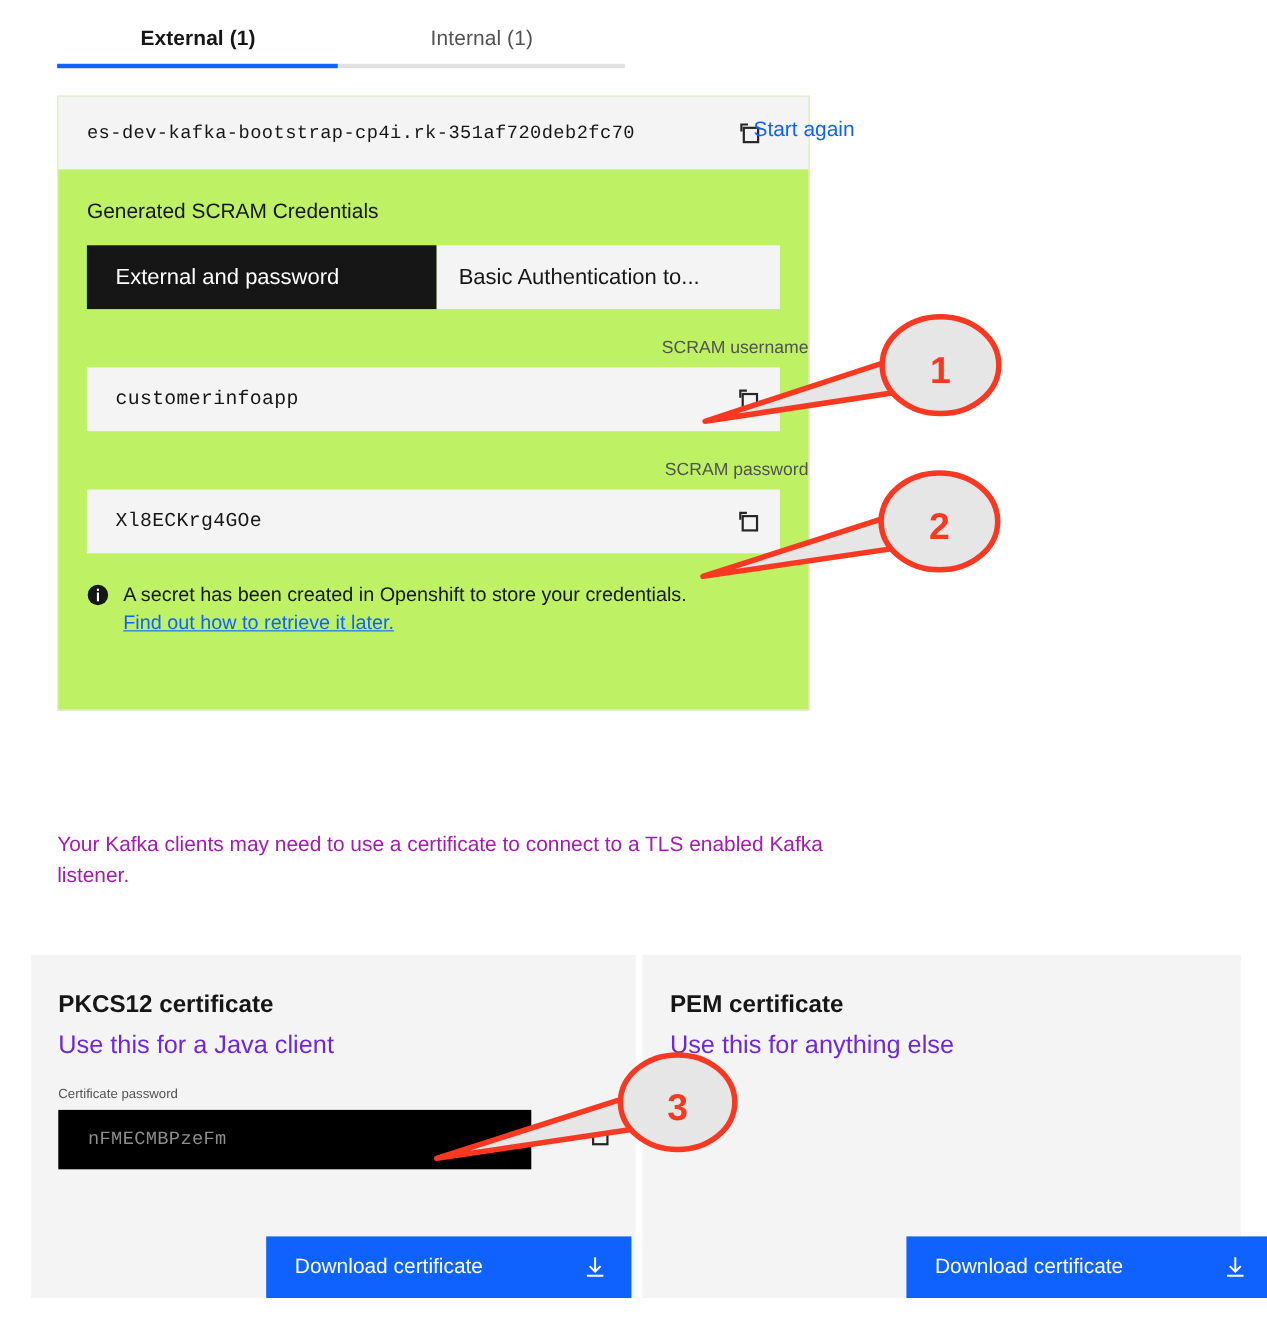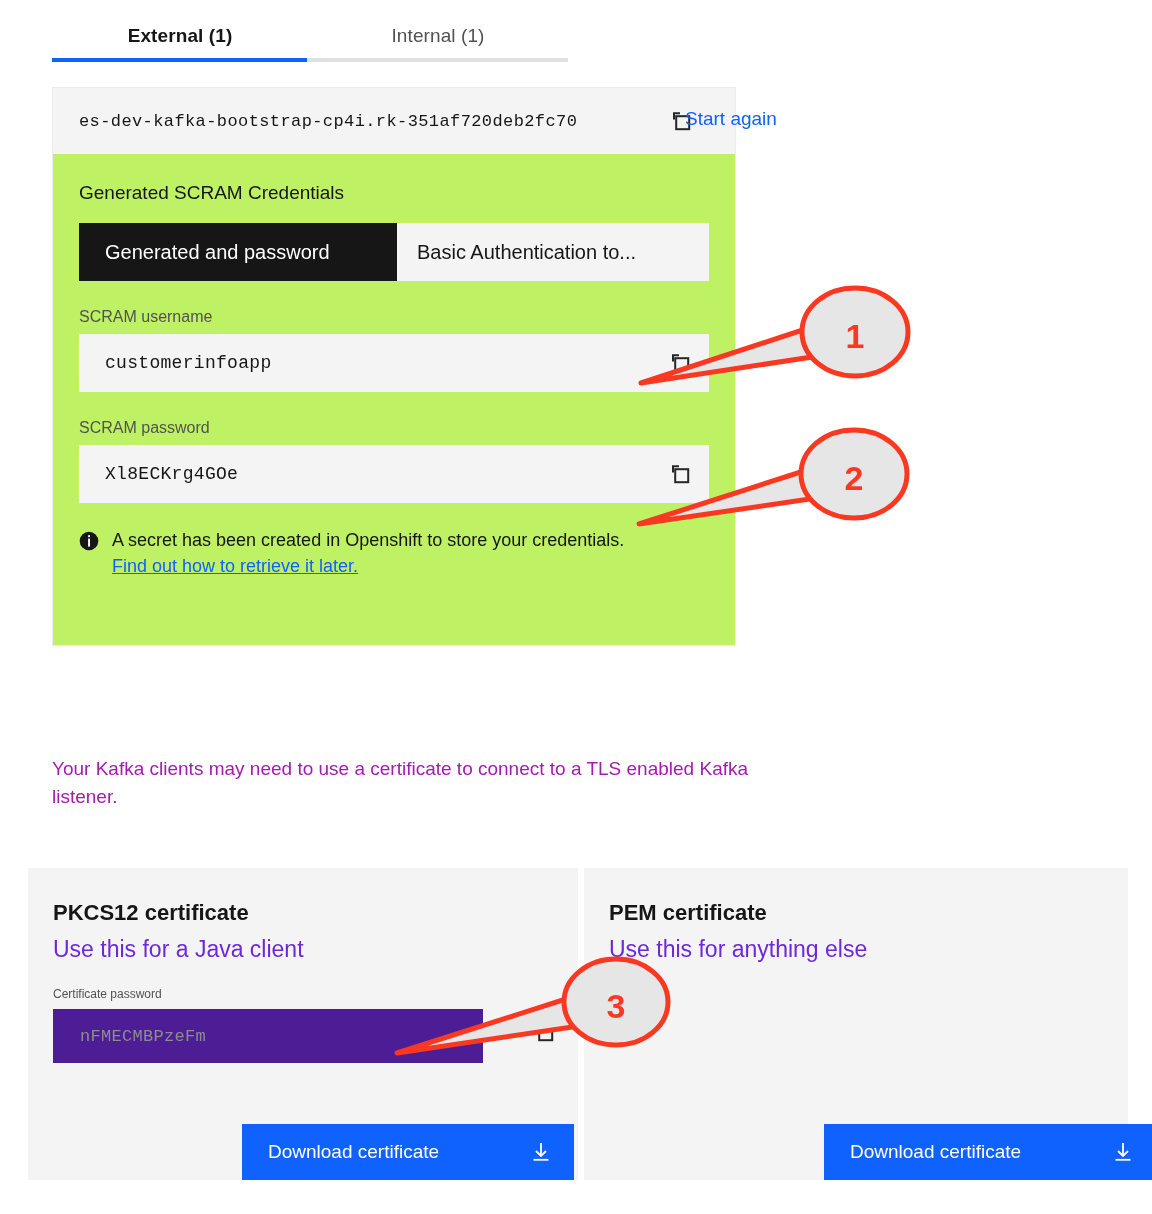--- a/index.html
+++ b/index.html
@@ -126,7 +126,7 @@
       <div class="gen-title">Generated SCRAM Credentials</div>
 
       <div class="switcher">
-        <div class="sw-item sel">Generated and password</div>
+        <div class="sw-item sel">External and password</div>
         <div class="sw-item unsel">Basic Authentication to...</div>
       </div>
 

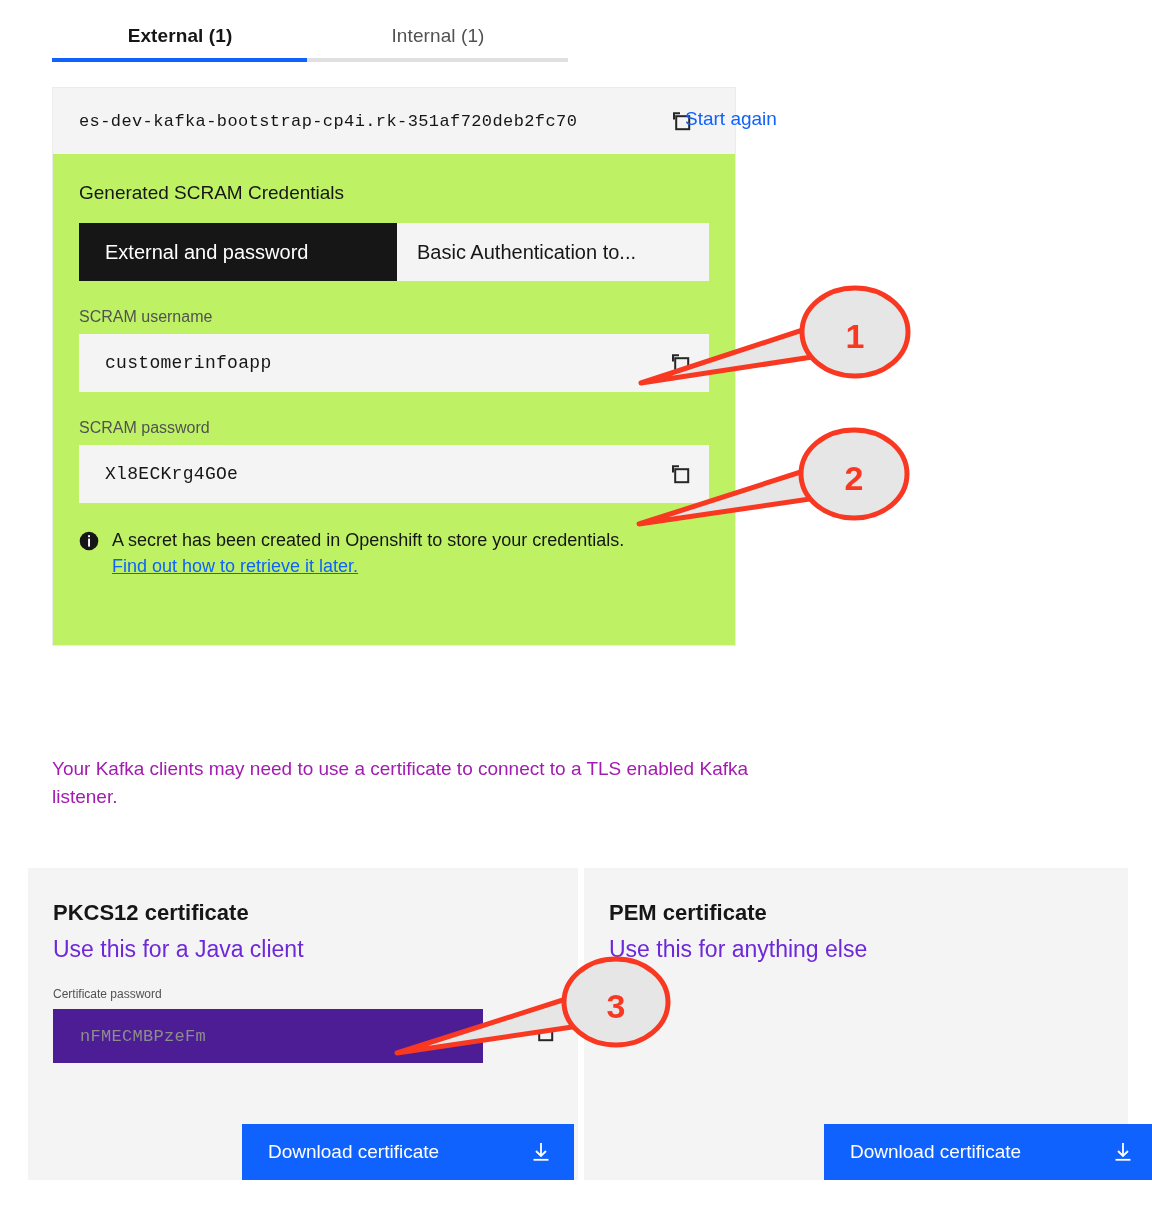--- a/index.html
+++ b/index.html
@@ -56,7 +56,7 @@
   .sw-item.sel { background: #161616; color: #ffffff; }
   .sw-item.unsel { background: #f4f4f4; color: #161616; padding-left: 20px; }
 
-  .field-label { margin: 27px 0 0 26px; font-size: 16px; color: #525252; }
+  .field-label { margin: 27px 0 0 26px; font-size: 16px; color: #525252; text-align: right; }
   .field-box { margin: 8px 0 0 26px; width: 630px; height: 58px; background: #f4f4f4; display: flex; align-items: center;
                position: relative; }
   .field-val { margin-left: 26px; font-family: "Liberation Mono", monospace; font-size: 18px; color: #161616; letter-spacing: .3px; }

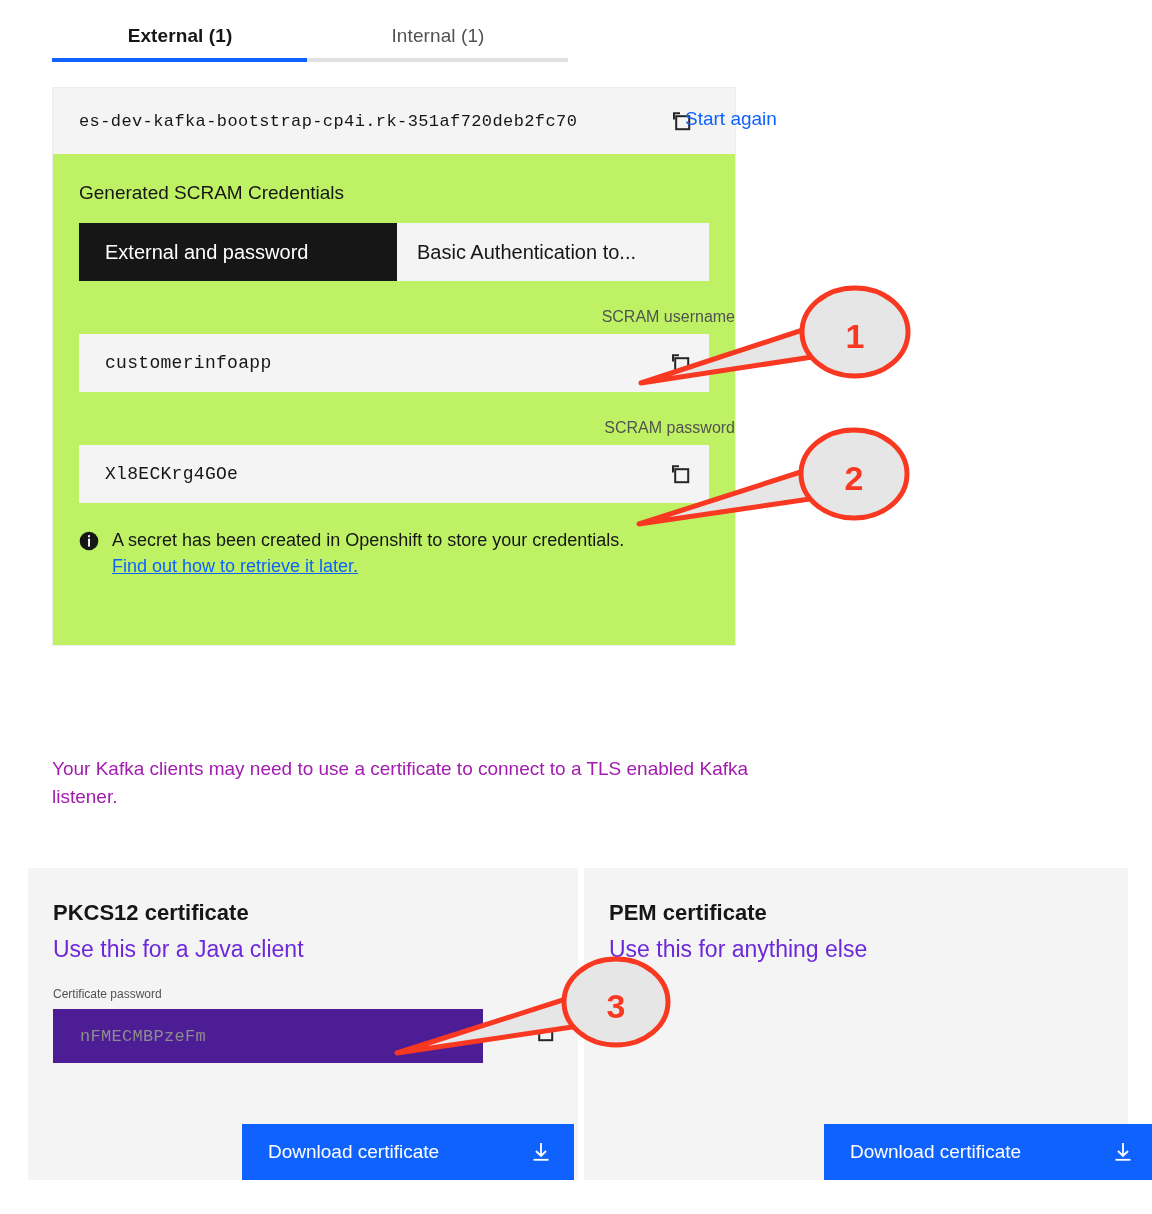--- a/index.html
+++ b/index.html
@@ -82,7 +82,7 @@
   .cc-title { margin: 32px 0 0 25px; font-size: 22px; font-weight: bold; color: #161616; }
   .cc-sub { margin: 10px 0 0 25px; font-size: 23px; color: #6d28d9; }
   .cc-pw-label { margin: 24px 0 0 25px; font-size: 12px; color: #525252; }
-  .cc-pw-box { margin: 8px 0 0 25px; width: 430px; height: 54px; background: #4c1d95; display: flex; align-items: center; }
+  .cc-pw-box { margin: 8px 0 0 25px; width: 430px; height: 54px; background: #000000; display: flex; align-items: center; }
   .cc-pw-val { margin-left: 27px; font-family: "Liberation Mono", monospace; font-size: 17px; color: #8d8d8d; letter-spacing: .3px; }
   .cc-pw-copy { width: 54px; height: 54px; display: flex; align-items: center; justify-content: center;
                 background: transparent; border: none; cursor: pointer; padding: 0; margin-left: 34px; }

